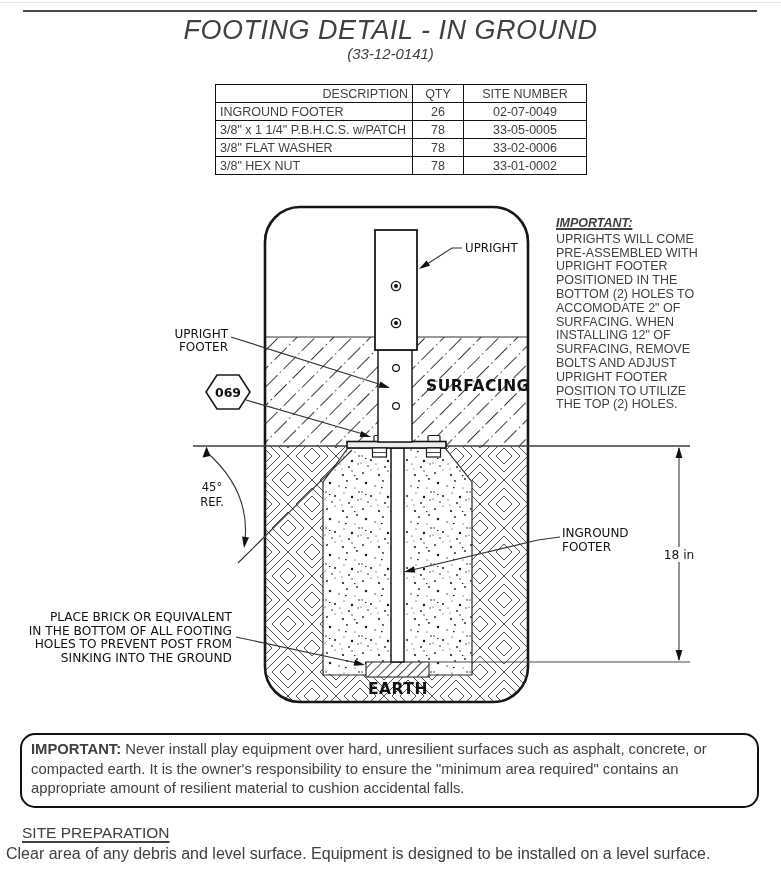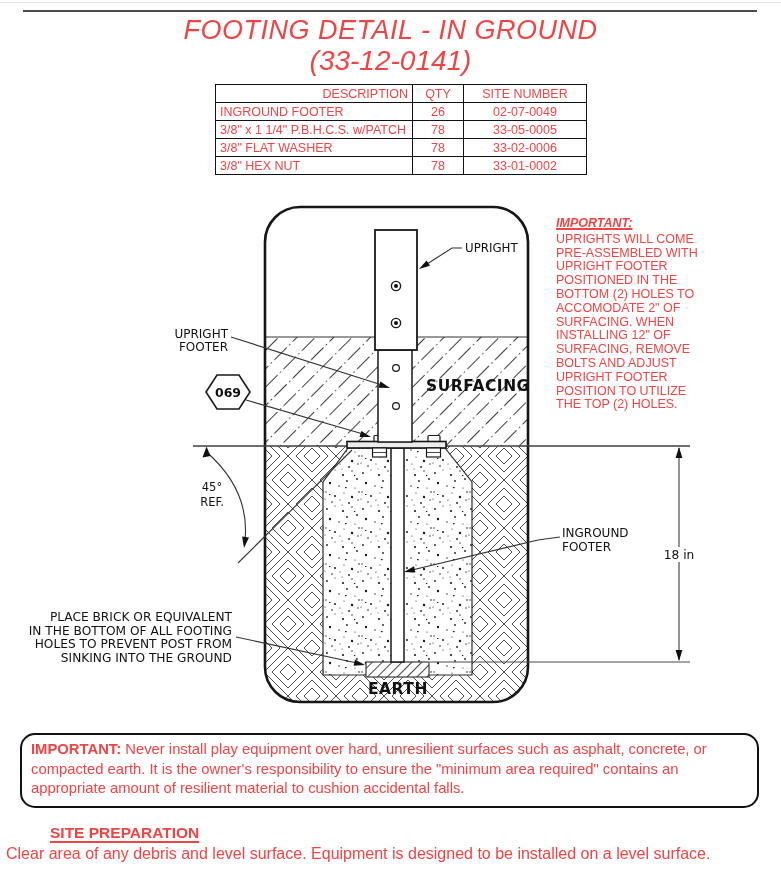--- a/index.html
+++ b/index.html
@@ -4,7 +4,7 @@
 <style>
   html,body{margin:0;padding:0;background:#fff;}
   #page{position:relative;width:781px;height:878px;background:#fff;overflow:hidden;
-        font-family:"Liberation Sans",sans-serif;color:#ef4444;}
+        font-family:"Liberation Sans",sans-serif;color:#404040;}
   .abs{position:absolute;}
   #top-edge{left:0;top:2px;width:781px;height:1px;background:#e2e2e2;}
   #top-rule{left:23px;top:10px;width:734px;height:2px;background:#4a4a4a;}

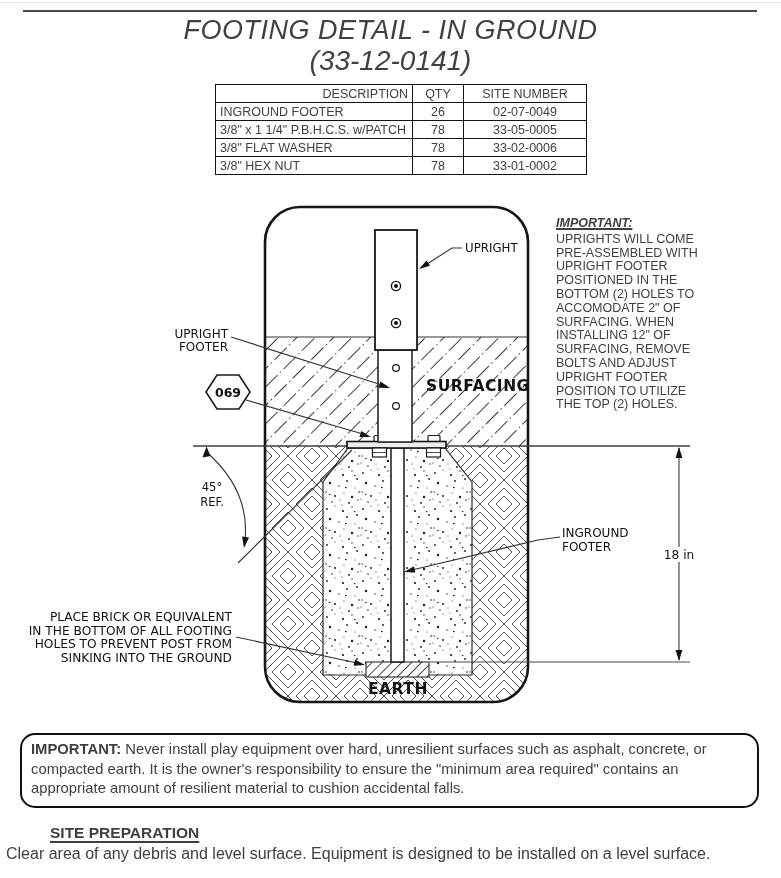--- a/index.html
+++ b/index.html
@@ -11,7 +11,7 @@
   #title{left:0;top:15px;width:781px;text-align:center;font-style:italic;
          font-size:27px;font-weight:400;letter-spacing:.5px;}
   #subtitle{left:0;top:45px;width:781px;text-align:center;font-style:italic;
-            font-size:28px;font-weight:400;}
+            font-size:15px;font-weight:400;}
   
   #parts{left:215px;top:84px;border-collapse:collapse;table-layout:fixed;}
   #parts td{border:1.5px solid #111;font-size:12.5px;padding:0 4px;height:17px;

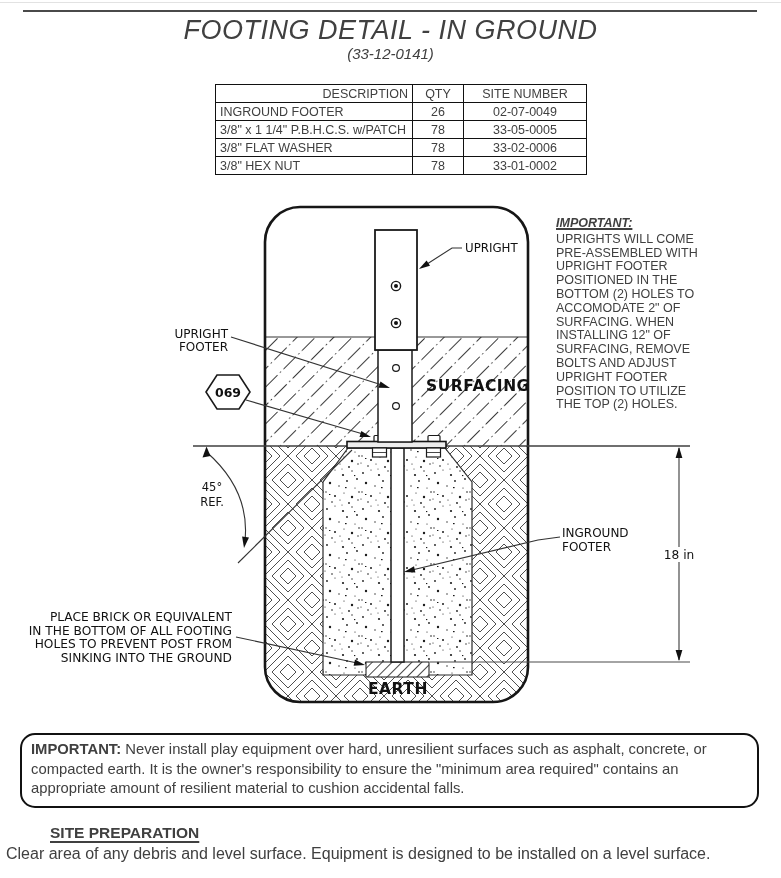--- a/index.html
+++ b/index.html
@@ -30,8 +30,8 @@
   #warning{left:20px;top:733px;width:717px;border:2px solid #111;border-radius:15px;
            padding:5px 9px 7px 9px;font-size:14.8px;line-height:19.5px;}
   
-  #siteprep-h{left:22px;top:824px;font-size:15.5px;font-weight:700;
-              text-decoration:underline;text-decoration-thickness:2px;text-underline-offset:3px;margin-left:28px;}
+  #siteprep-h{left:22px;top:824px;font-size:15.5px;font-weight:400;
+              text-decoration:underline;text-decoration-thickness:2px;text-underline-offset:3px;}
   #siteprep-b{left:6px;top:845px;width:755px;font-size:16px;}
   svg text{font-family:"DejaVu Sans","Liberation Sans",sans-serif;fill:#111;}
 </style>

